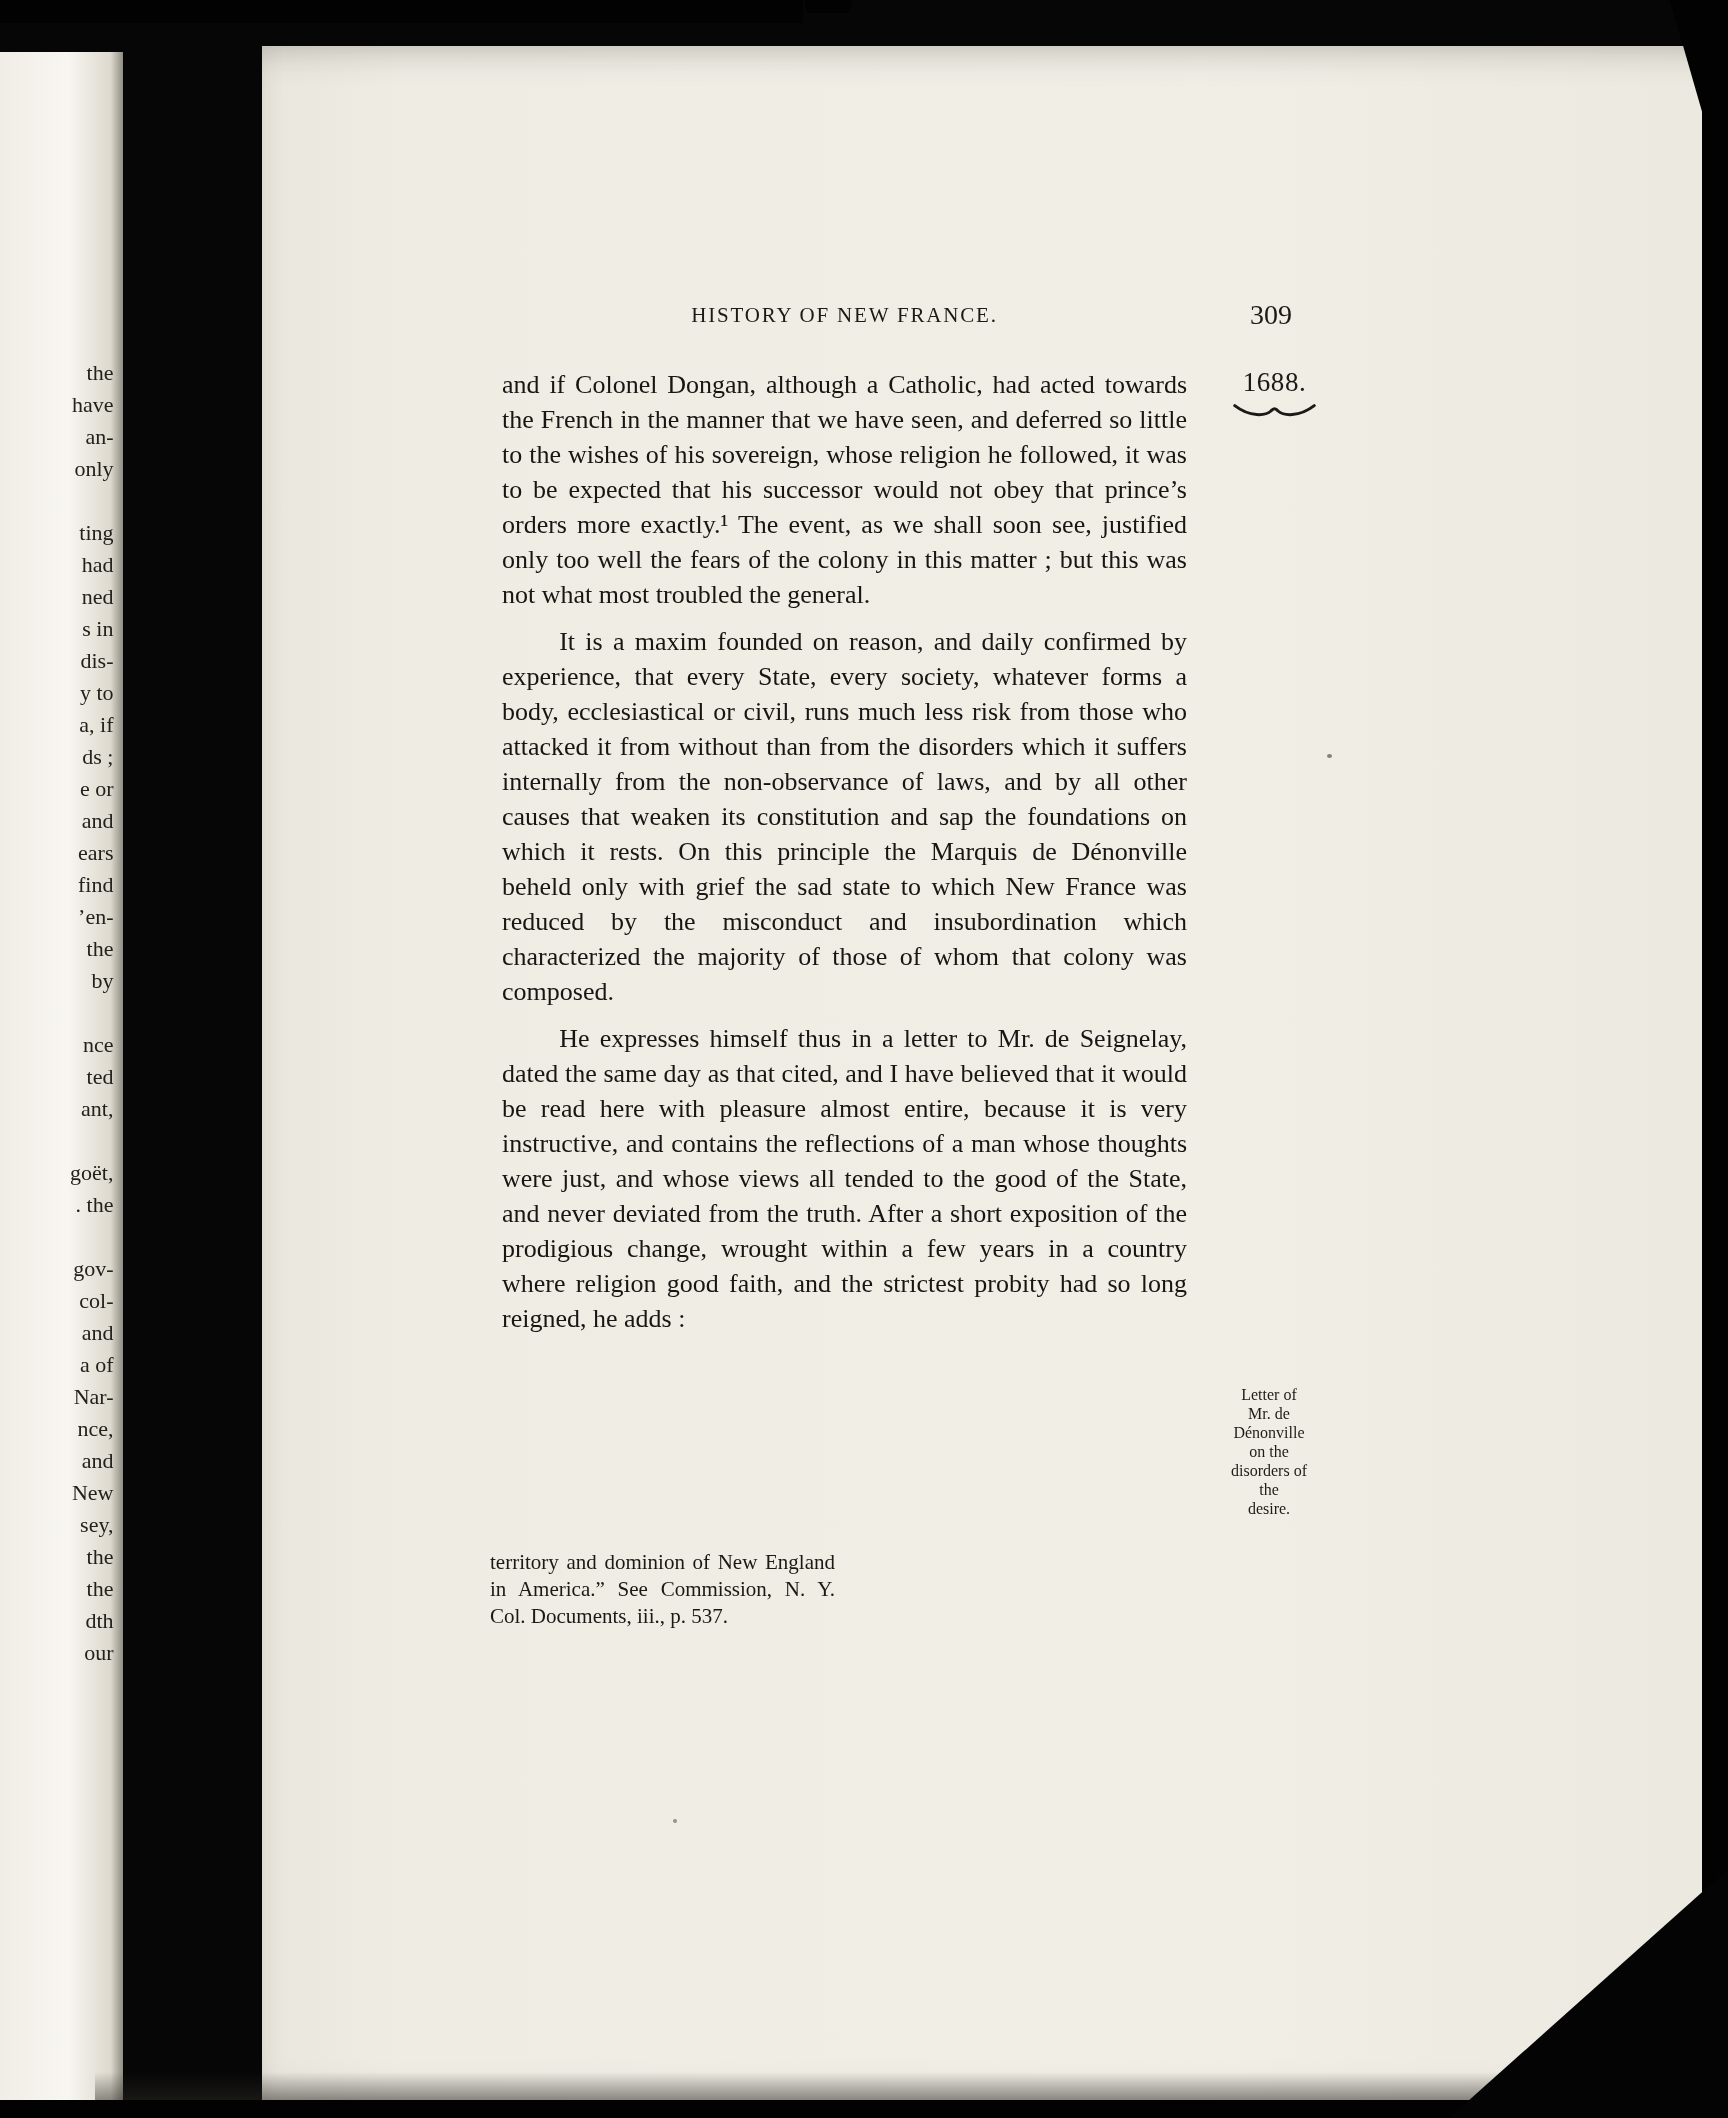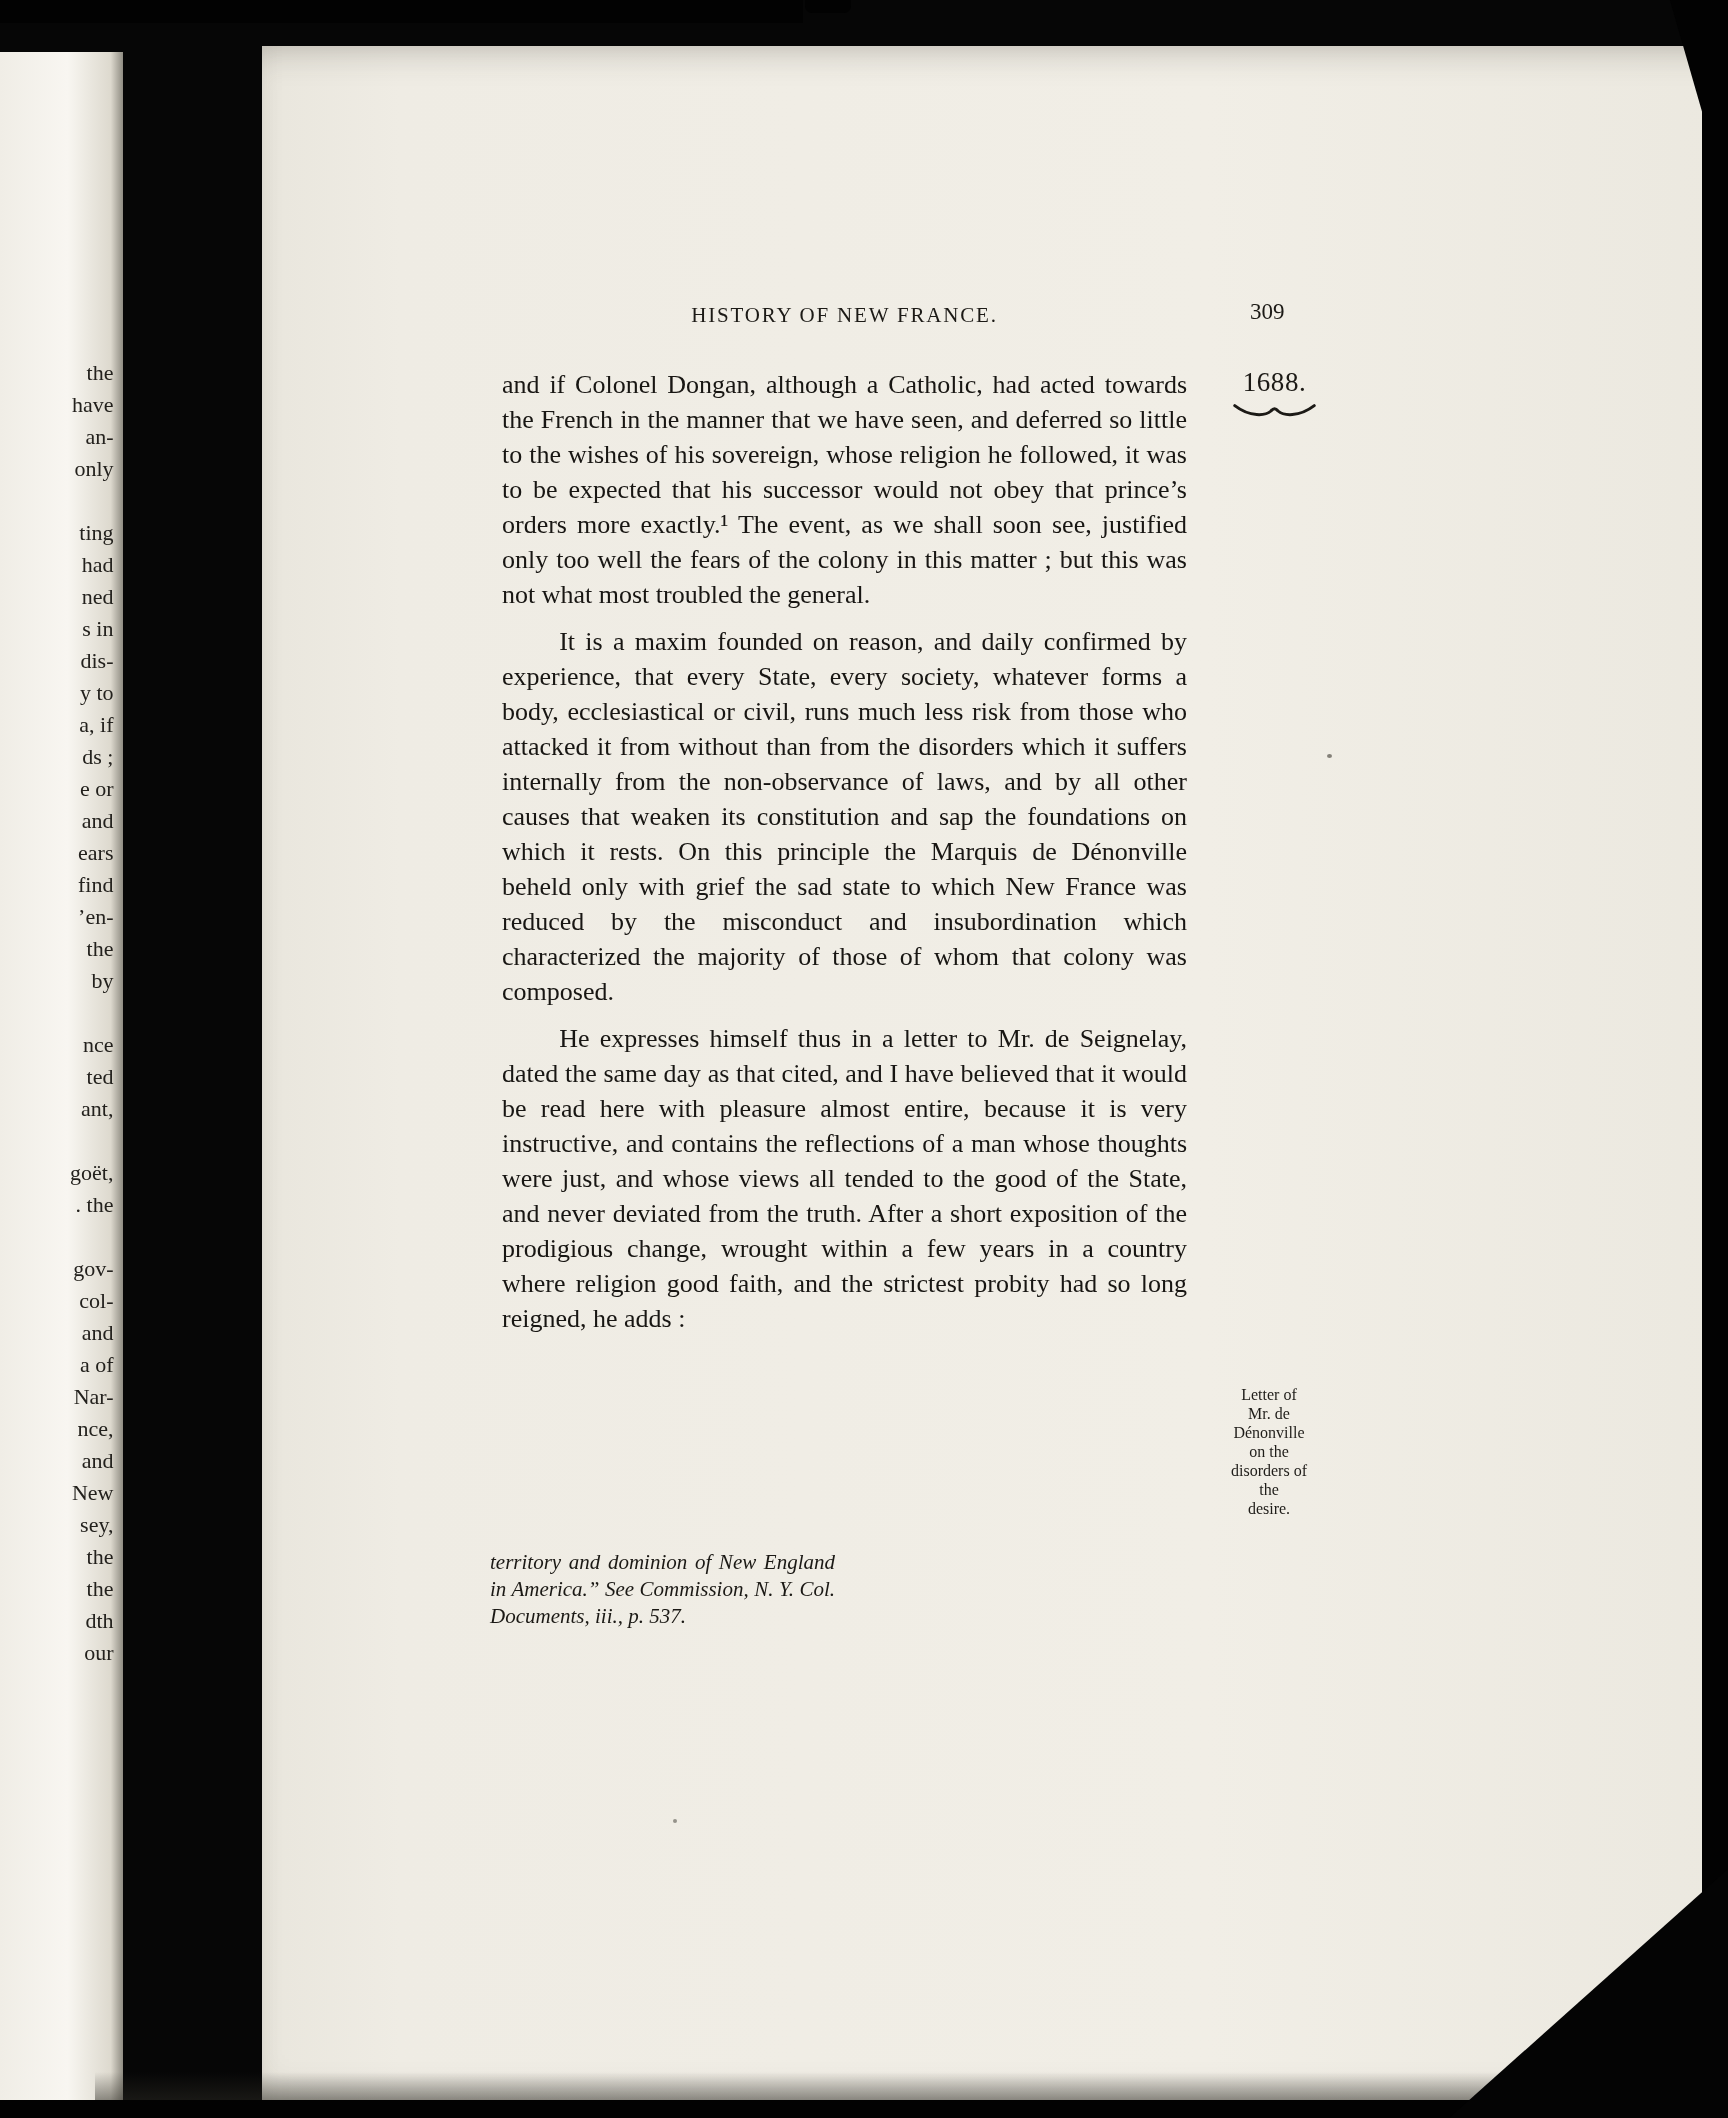--- a/index.html
+++ b/index.html
@@ -20,7 +20,7 @@
 
   .running-title{position:absolute;left:228px;top:257px;width:709px;text-align:center;
                  font-size:21px;letter-spacing:1.8px;color:#1c1a16;white-space:nowrap;}
-  .page-number{position:absolute;left:988px;top:253px;font-size:23px;color:#1c1a16;}
+  .page-number{position:absolute;left:988px;top:253px;font-size:28px;color:#1c1a16;}
 
   .margin-year{position:absolute;left:959px;top:321px;width:107px;text-align:center;
                font-size:27px;letter-spacing:0.6px;color:#1c1a16;}

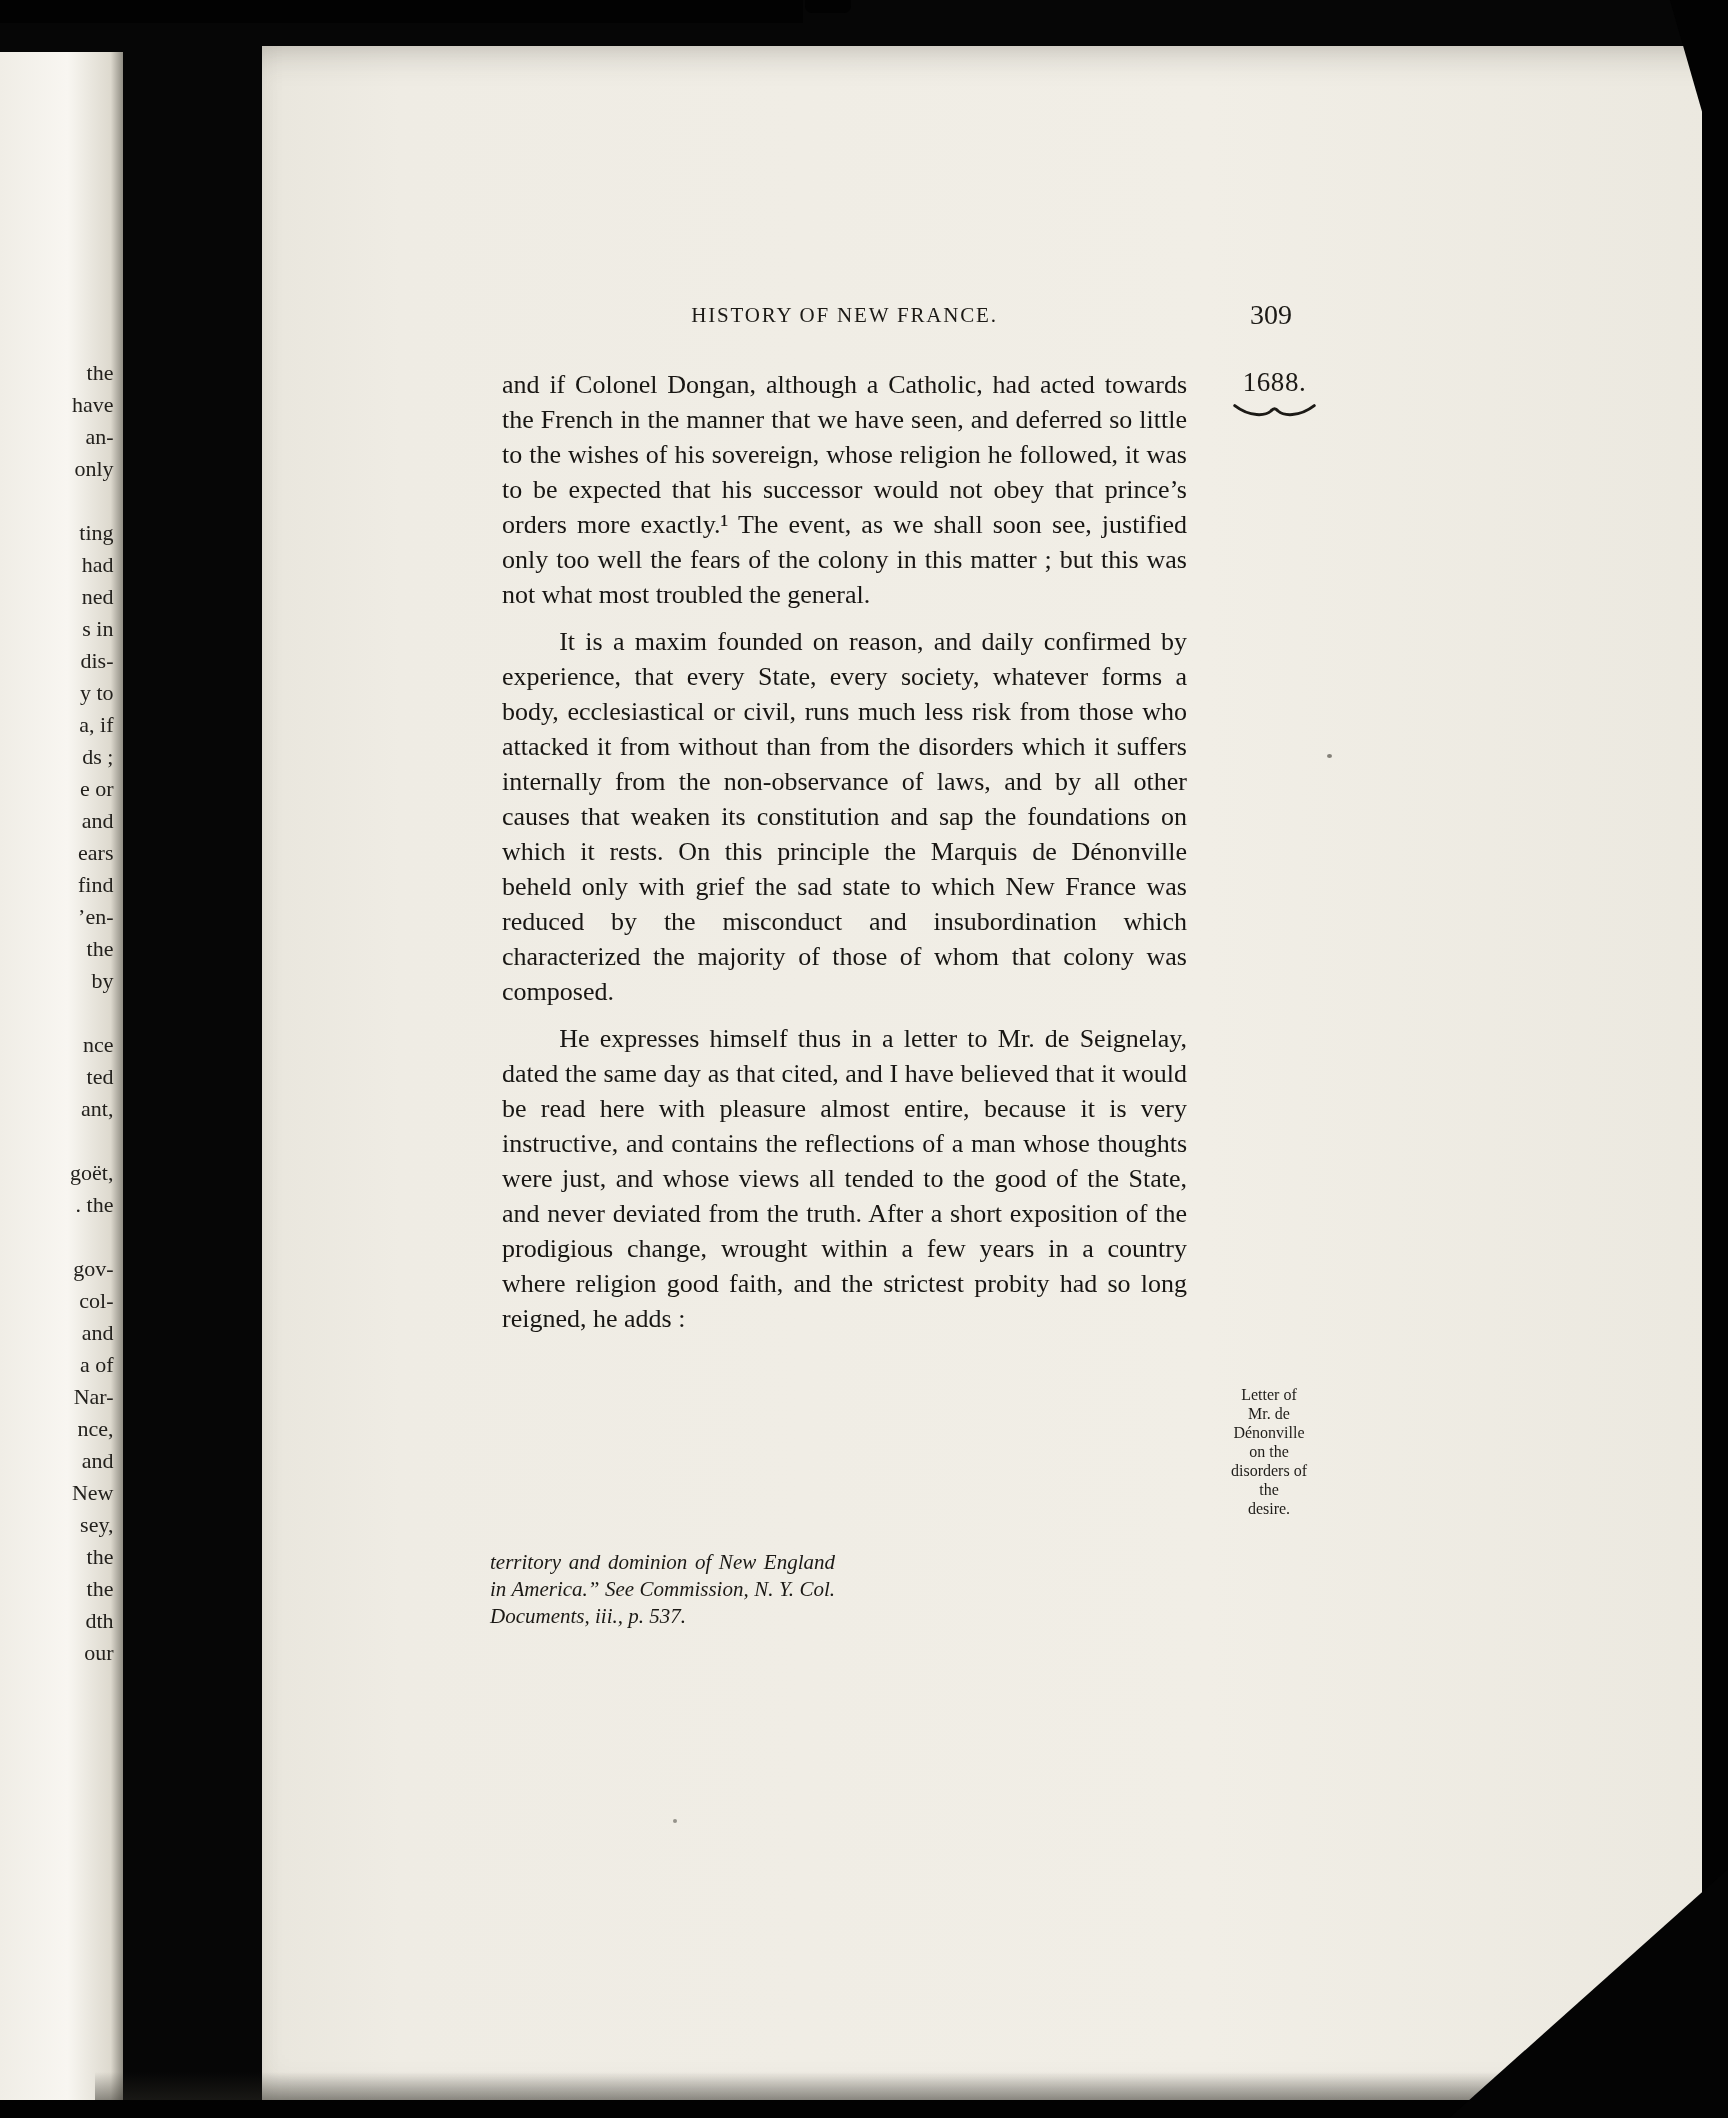--- a/index.html
+++ b/index.html
@@ -37,7 +37,7 @@
 
   .footnotes{position:absolute;left:228px;top:1503px;width:709px;display:flex;gap:19px;
              font-size:21px;line-height:27px;text-align:justify;color:#1b1915;}
-  .fn{width:345px;font-style:italic;}
+  .fn{width:345px;}
   .fn-right{text-indent:1.4em;}
 
   

